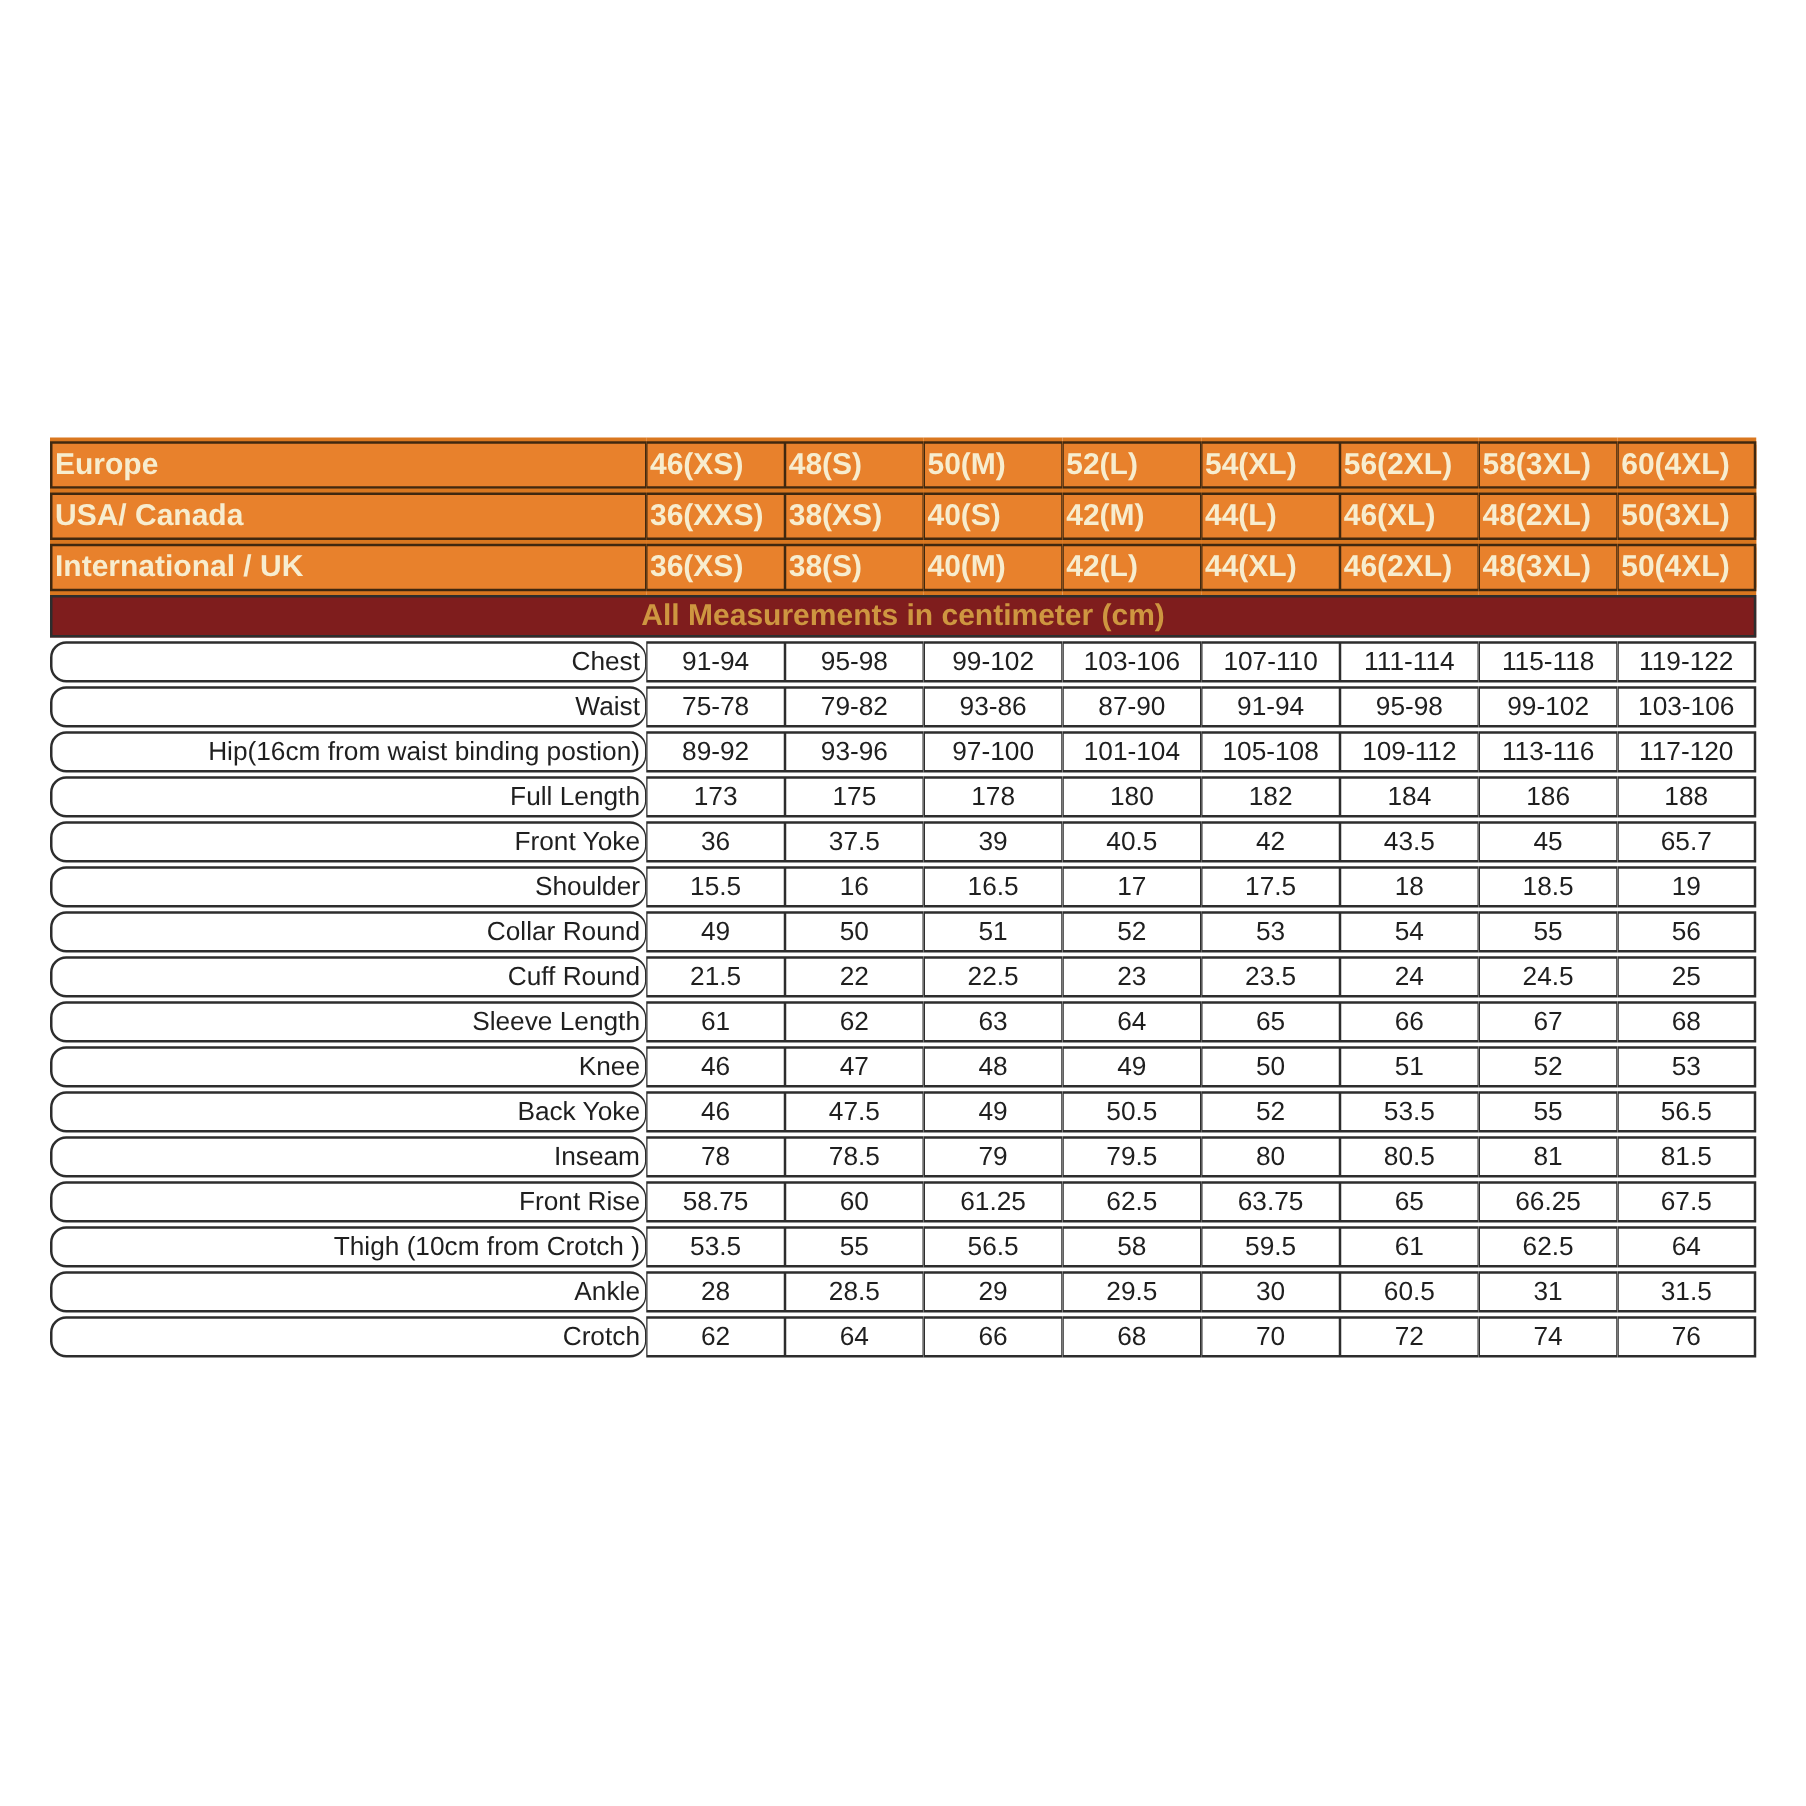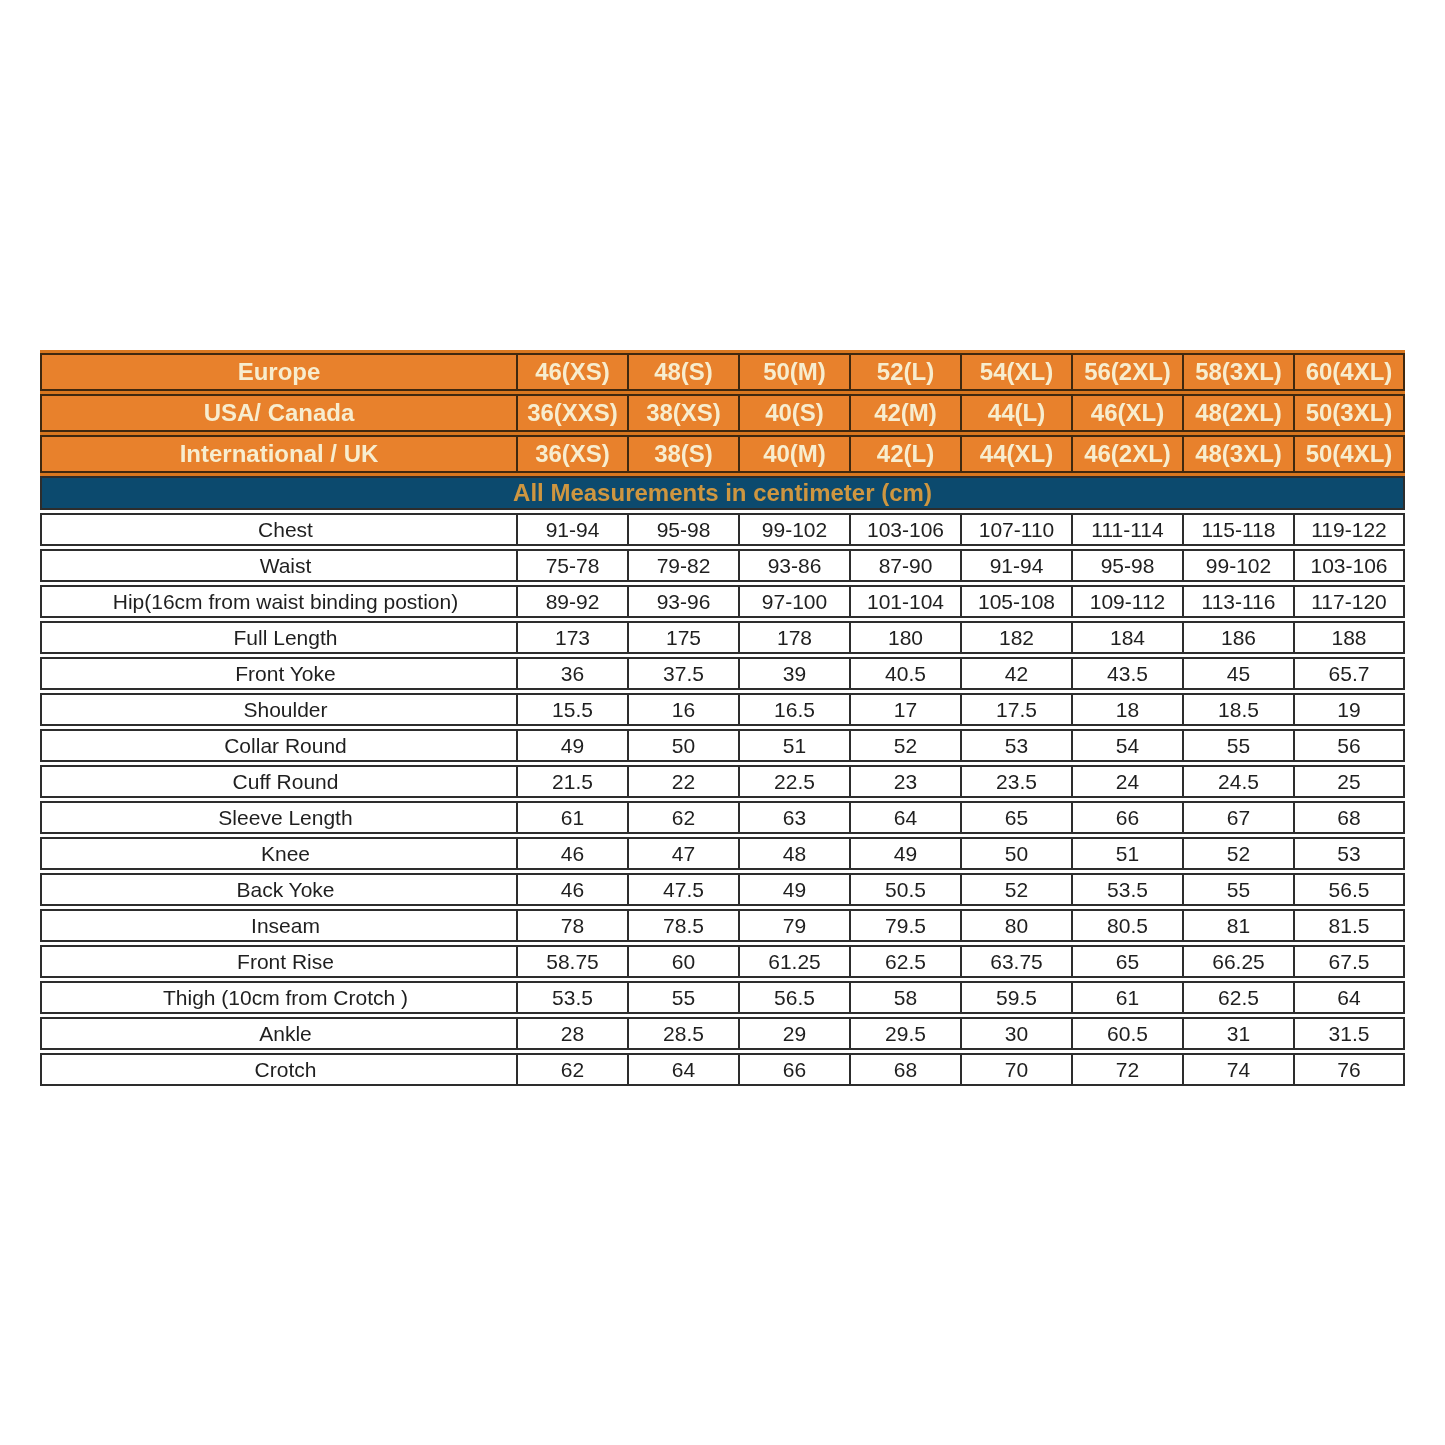--- a/index.html
+++ b/index.html
@@ -35,7 +35,7 @@
     font-size: 24px;
     height: 32px;
     padding: 1px 2px;
-    text-align: center;
+    text-align: left;
     border: 2px solid #40280F;
     border-left-width: 1px;
     border-right-width: 1px;

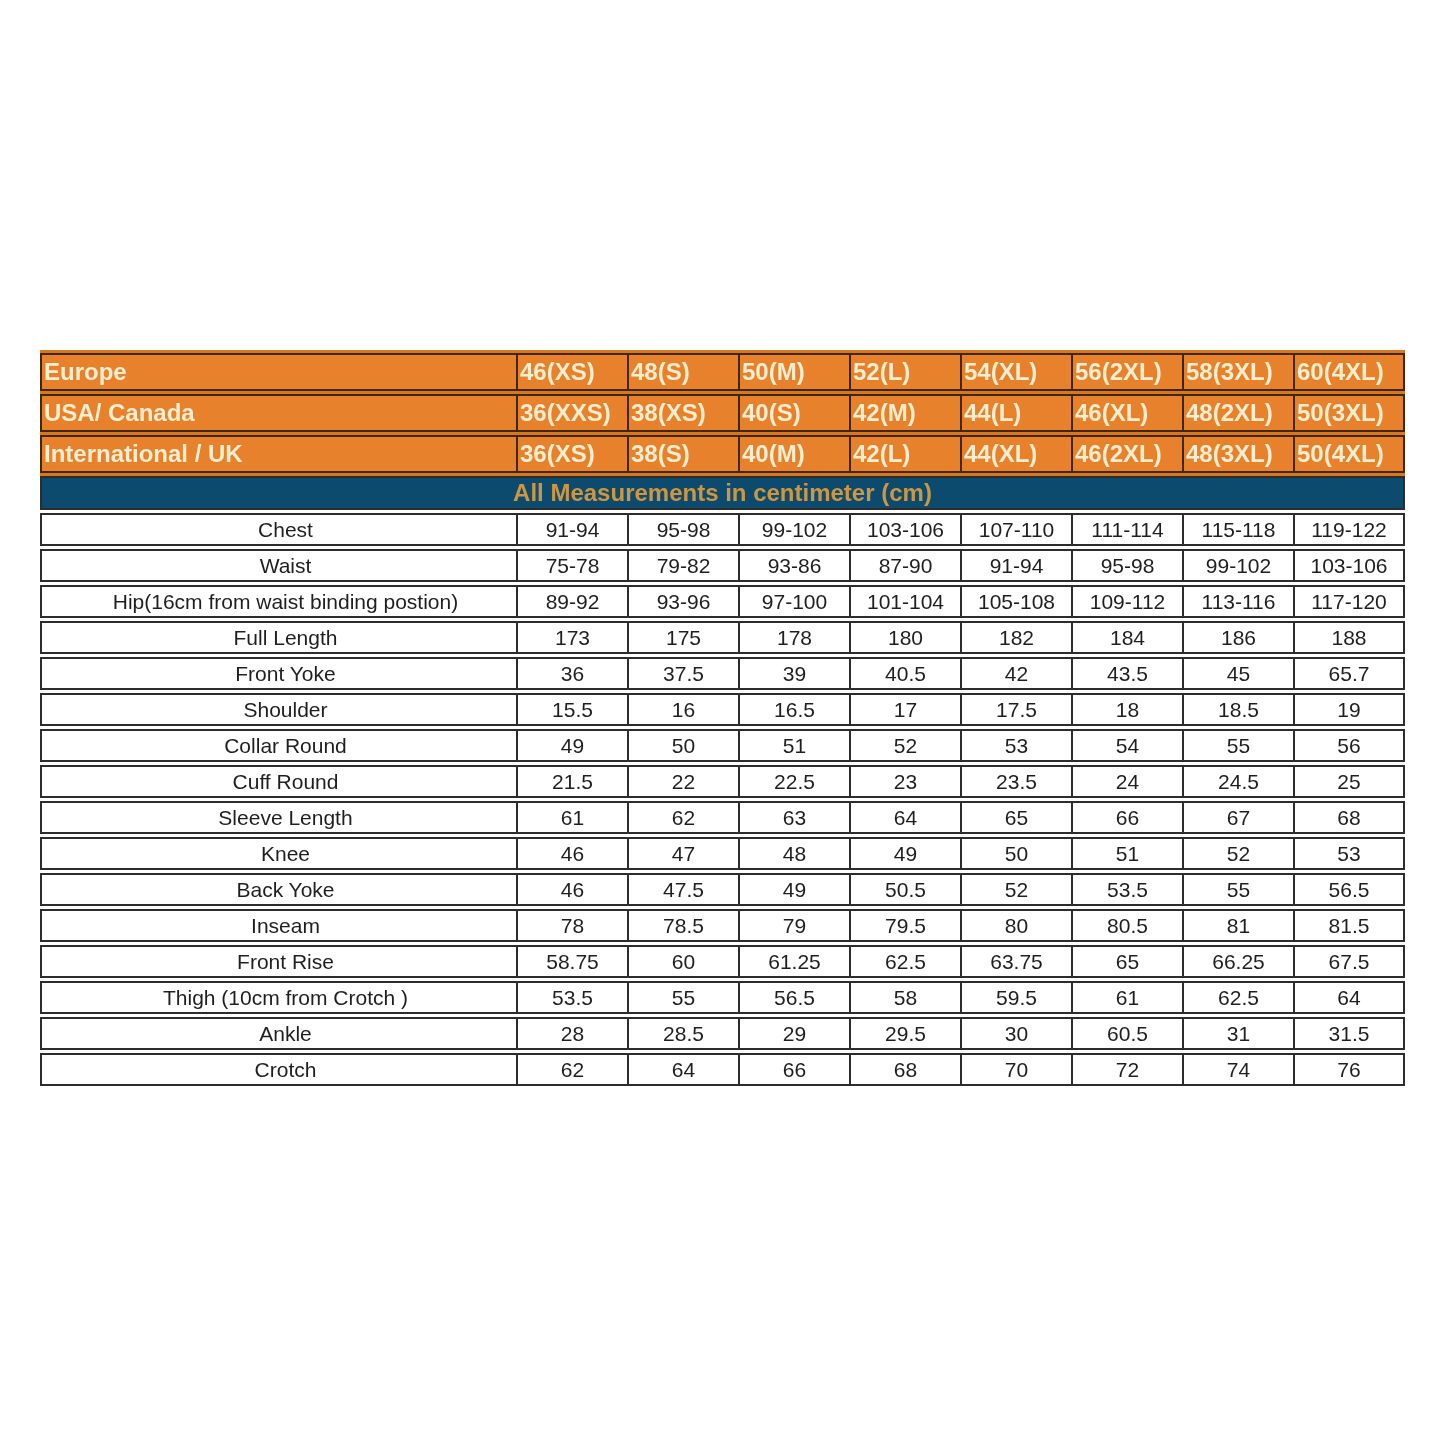--- a/index.html
+++ b/index.html
@@ -46,7 +46,7 @@
 
   
   th.subtitle {
-    background: #0c4a6e;
+    background: #7f1d1d;
     color: #CE9640;
     font-weight: bold;
     font-size: 24px;

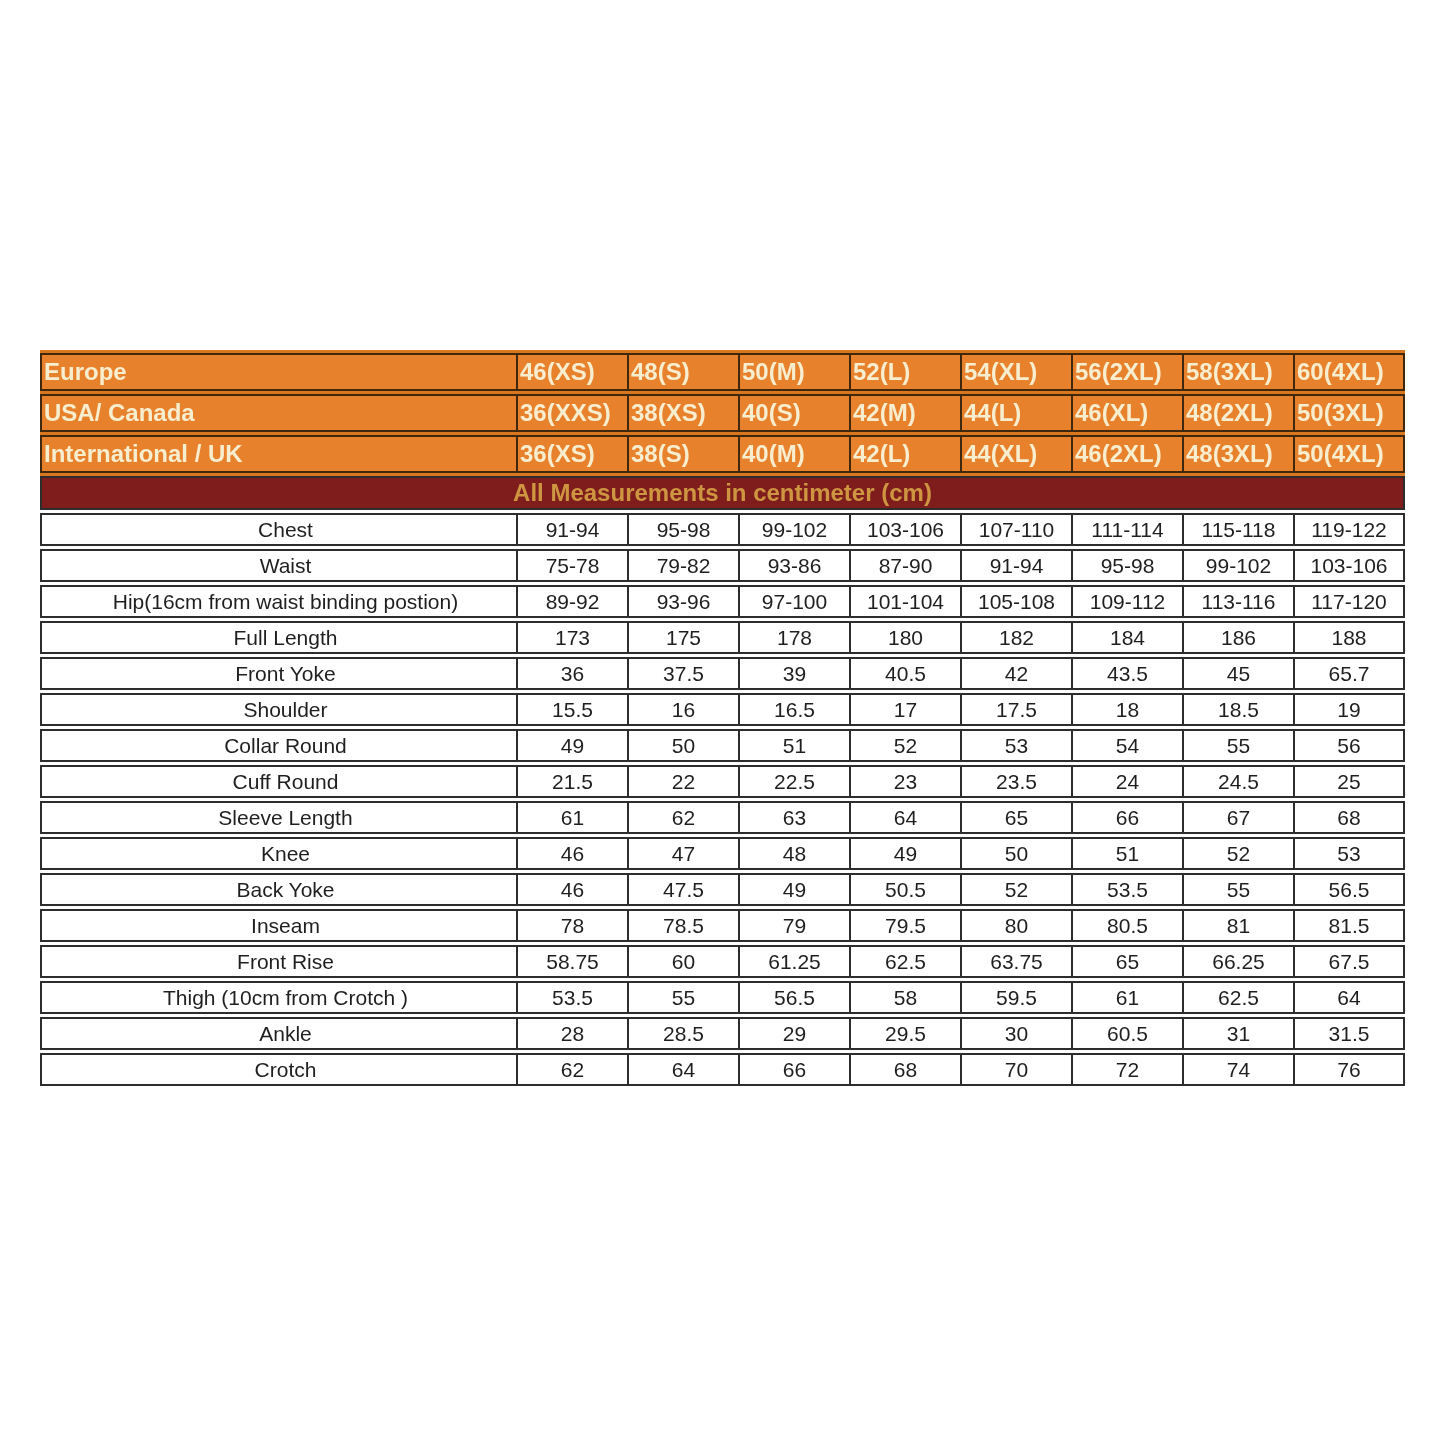--- a/index.html
+++ b/index.html
@@ -72,8 +72,9 @@
     white-space: nowrap;
   }
   tbody td.rlabel {
-    text-align: center;
+    text-align: right;
     padding-left: 17px;
+    border-radius: 13px;
   }
 
   

